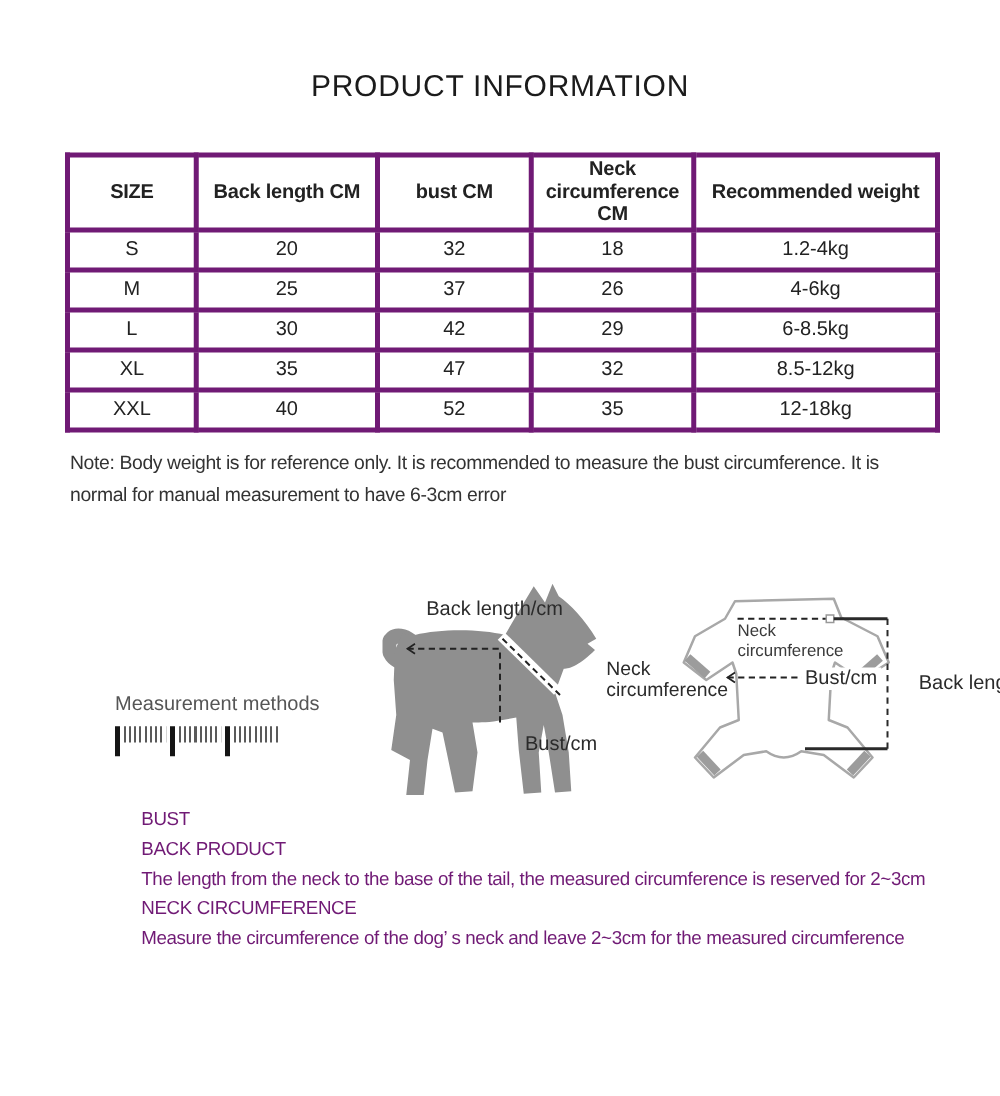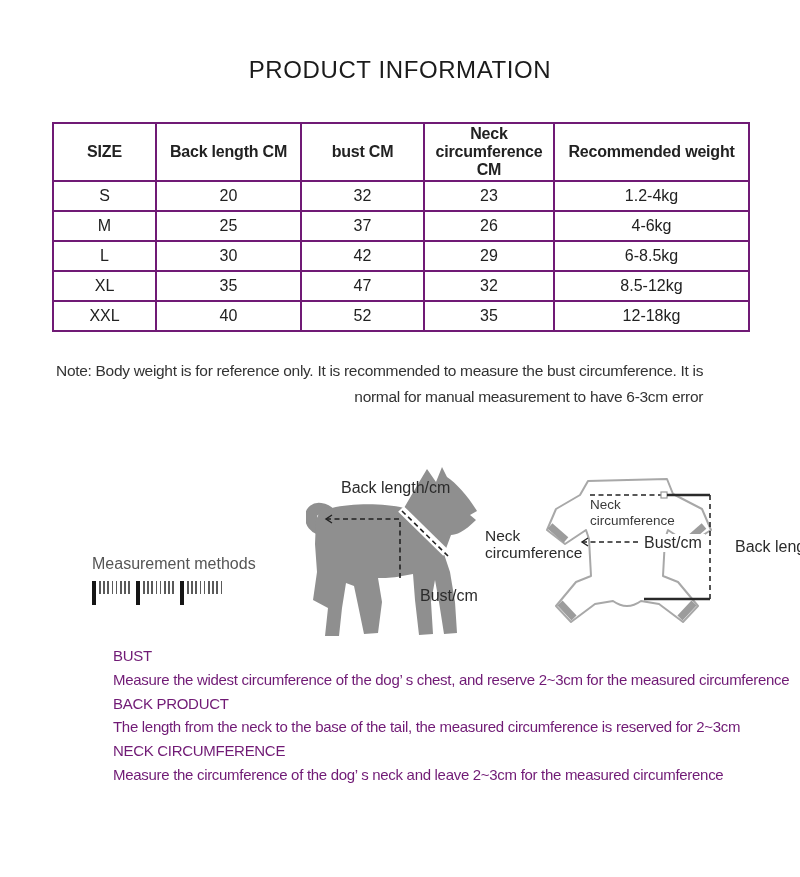--- a/index.html
+++ b/index.html
@@ -11,7 +11,7 @@
   
   table.size{position:absolute;left:52px;top:122px;width:696px;border-collapse:collapse;
              table-layout:fixed;}
-  table.size th,table.size td{border:2px solid #701a75;text-align:center;vertical-align:middle;
+  table.size th,table.size td{border:4px solid #701a75;text-align:center;vertical-align:middle;
              padding:0 2px;}
   table.size th{font-size:16px;font-weight:bold;line-height:18px;height:56px;letter-spacing:-0.2px;}
   table.size td{font-size:16px;height:28px;}

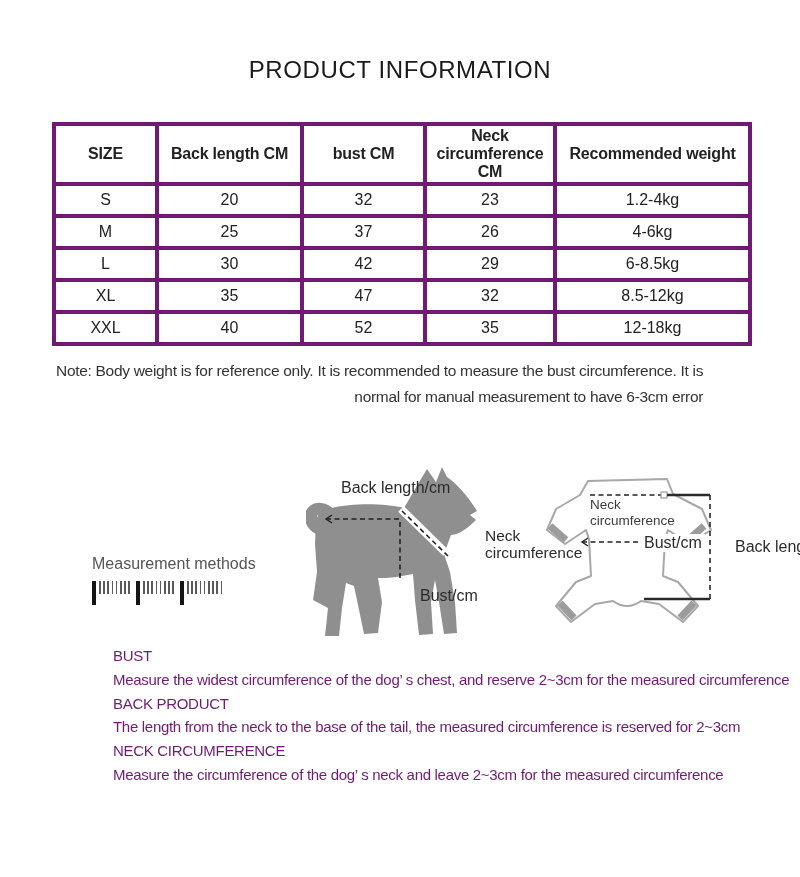--- a/index.html
+++ b/index.html
@@ -62,7 +62,7 @@
         <td>S</td>
         <td>20</td>
         <td>32</td>
-        <td>23</td>
+        <td>18</td>
         <td>1.2-4kg</td>
       </tr>
       <tr>

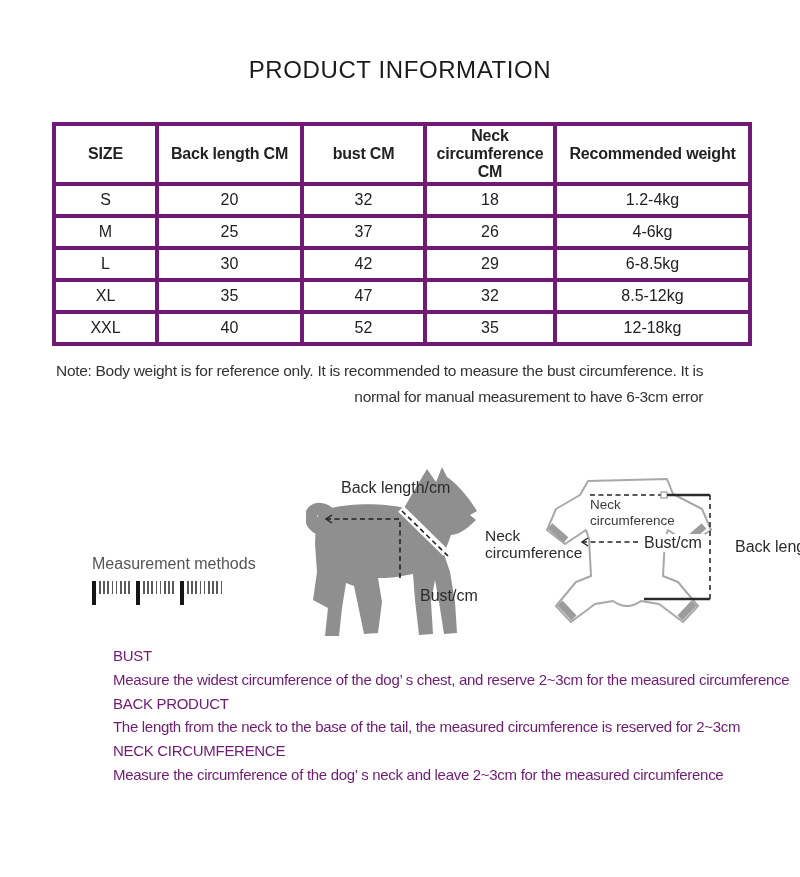--- a/index.html
+++ b/index.html
@@ -17,7 +17,7 @@
   table.size td{font-size:16px;height:28px;}
   
   .note{left:56px;top:358px;font-size:15.5px;line-height:26px;letter-spacing:-0.3px;
-        color:#333;white-space:nowrap;text-align:right;}
+        color:#333;white-space:nowrap;}
   
   .methods-label{left:92px;top:555px;font-size:16px;color:#555;}
   .ruler{left:88px;top:581px;width:142px;height:26px;}

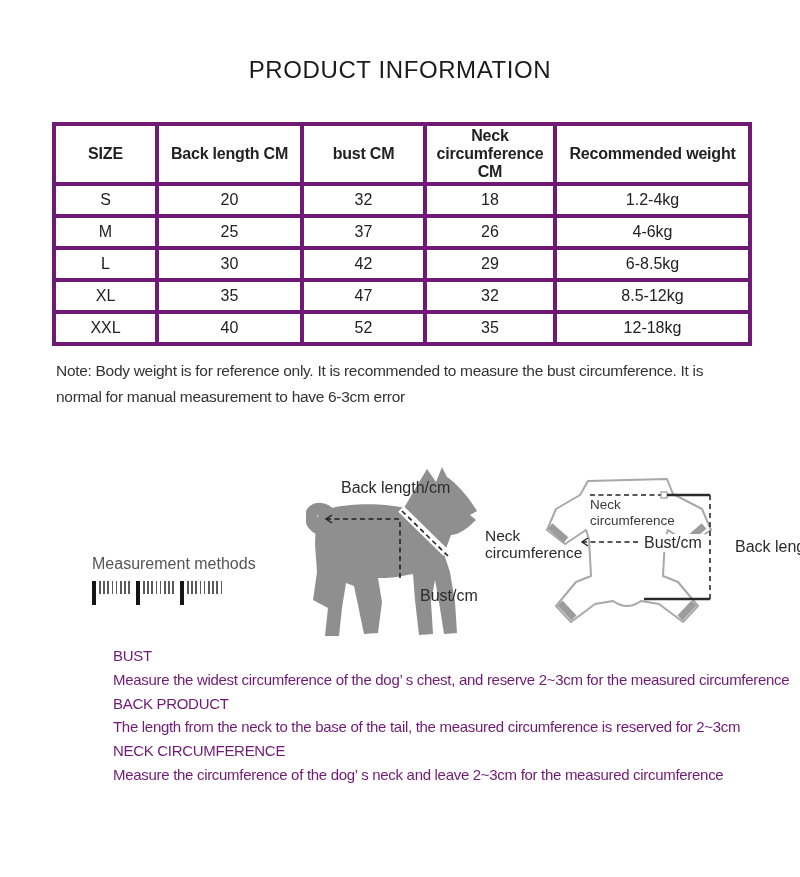--- a/index.html
+++ b/index.html
@@ -166,7 +166,6 @@
 
   <div class="abs guide">
     <div>BUST</div>
-    <div>Measure the widest circumference of the dog’ s chest, and reserve 2~3cm for the measured circumference</div>
     <div>BACK PRODUCT</div>
     <div>The length from the neck to the base of the tail, the measured circumference is reserved for 2~3cm</div>
     <div>NECK CIRCUMFERENCE</div>

